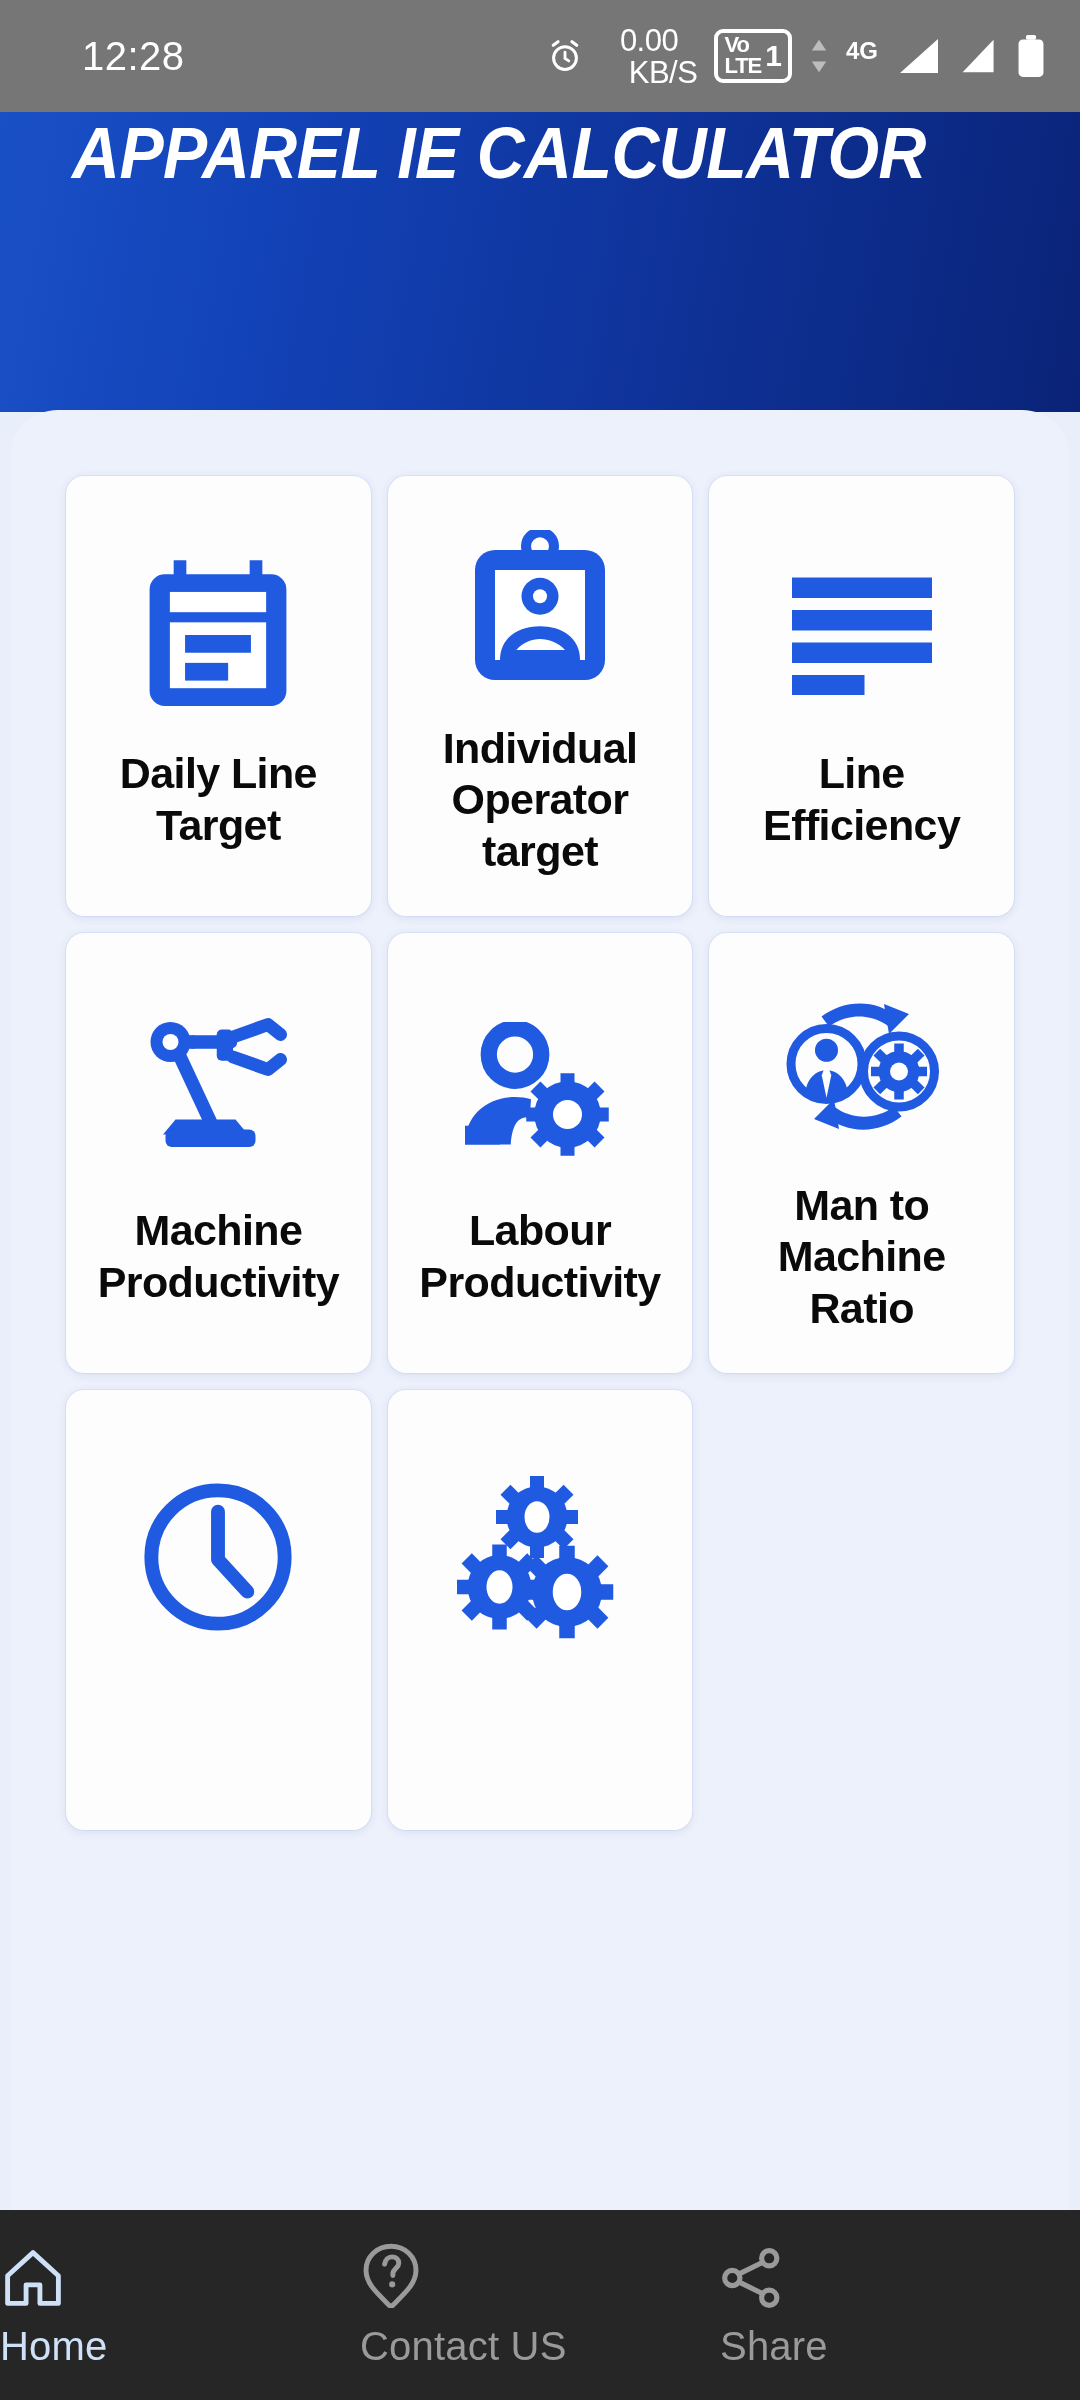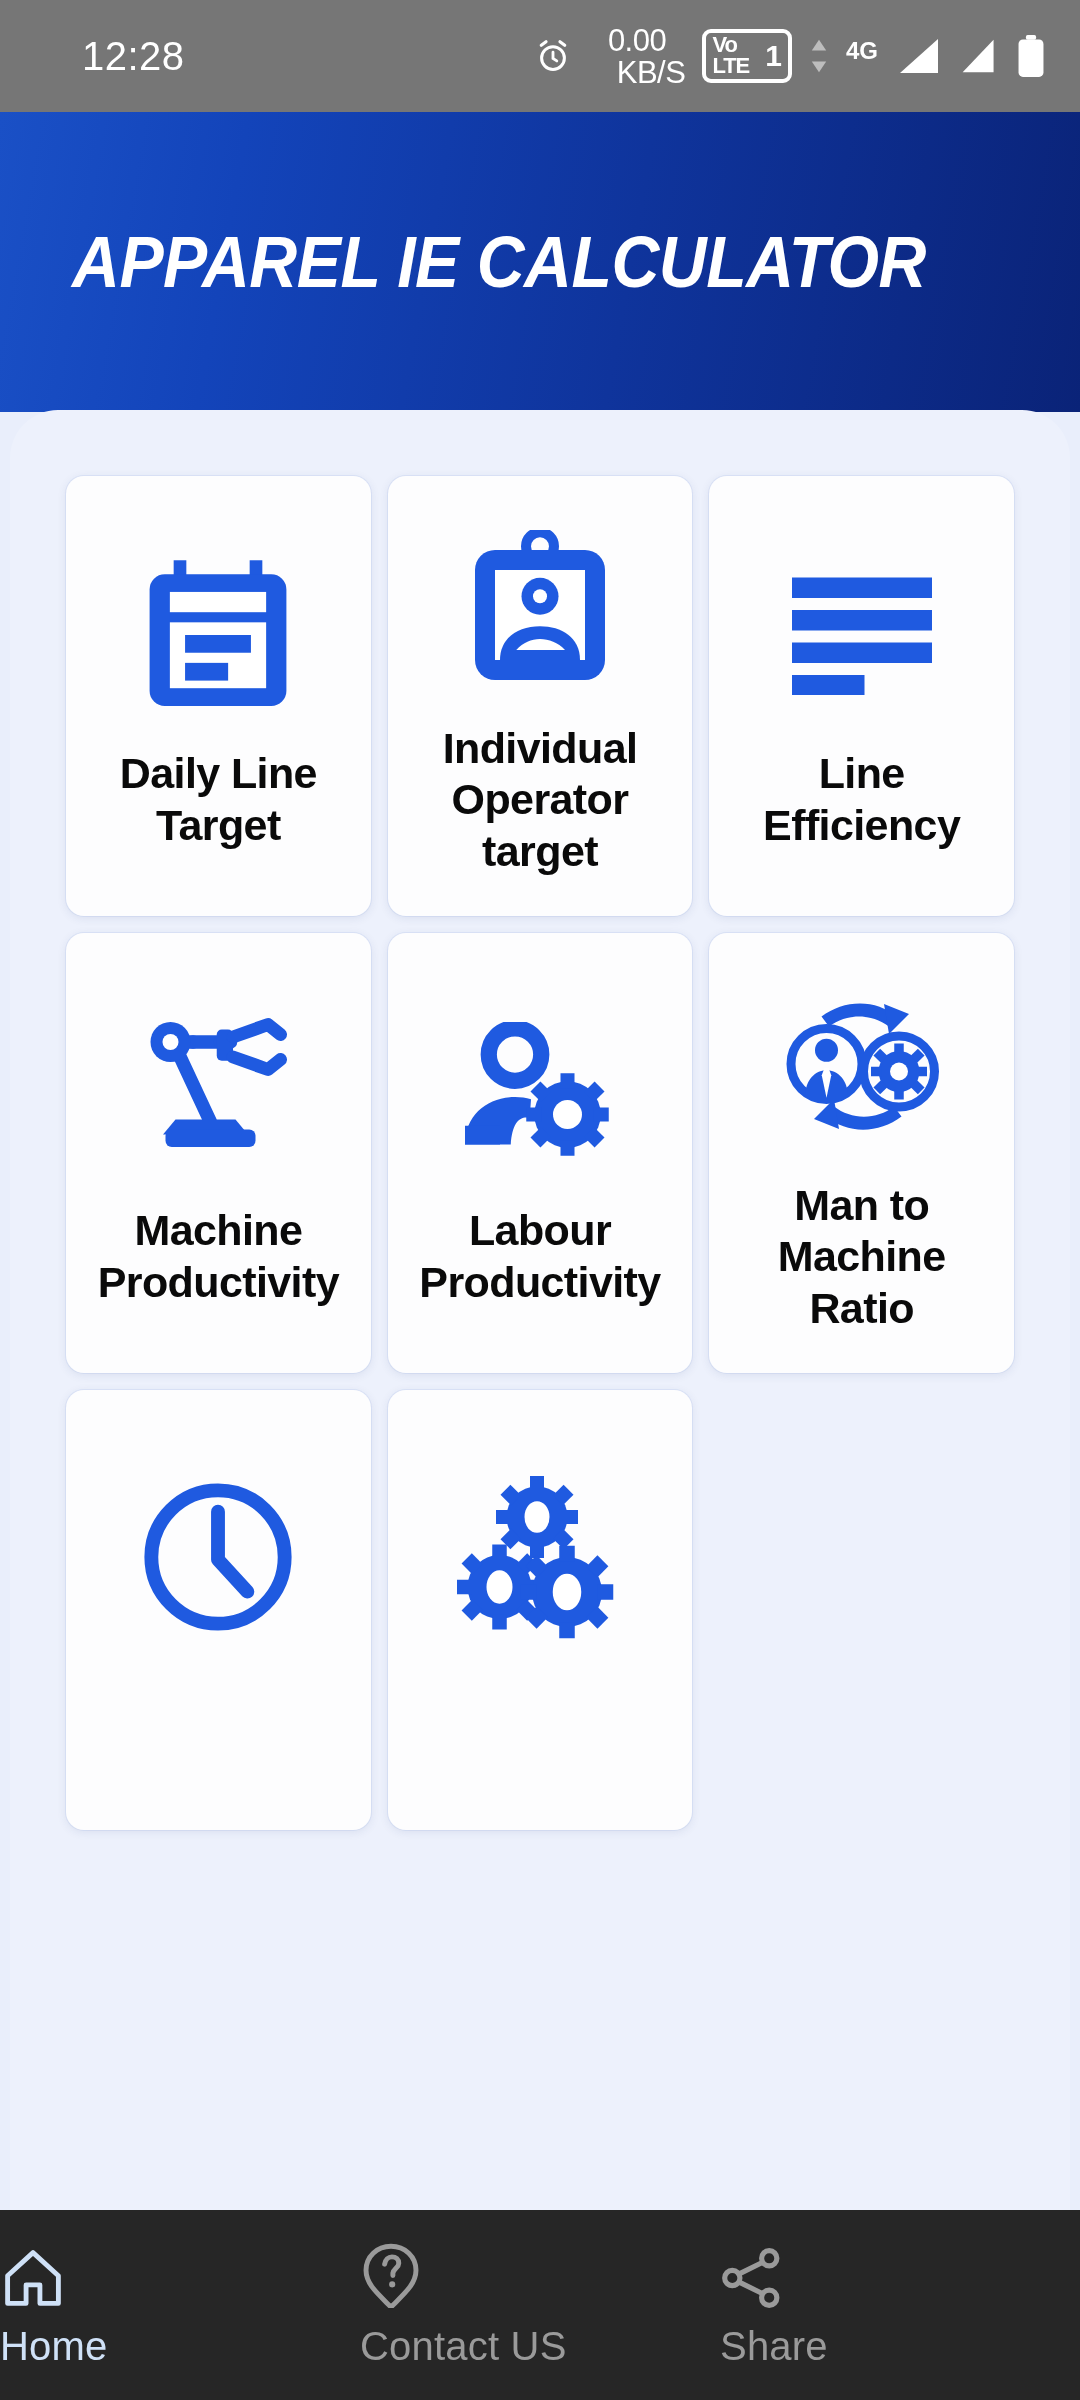--- a/index.html
+++ b/index.html
@@ -31,7 +31,7 @@
   .sb-net .r2{ font-size:31px; letter-spacing:-.5px; margin-top:1px; margin-left:28px;}
   .volte{
     border:4px solid #fff; border-radius:9px; padding:2px 6px 3px 6px;
-    display:flex; align-items:center; gap:16px;
+    display:flex; align-items:center; gap:4px;
   }
   .volte-stack{ display:flex; flex-direction:column; line-height:.95; color:#fff; font-weight:bold; }
   .volte-stack .a{ font-size:22px; letter-spacing:-1px; }

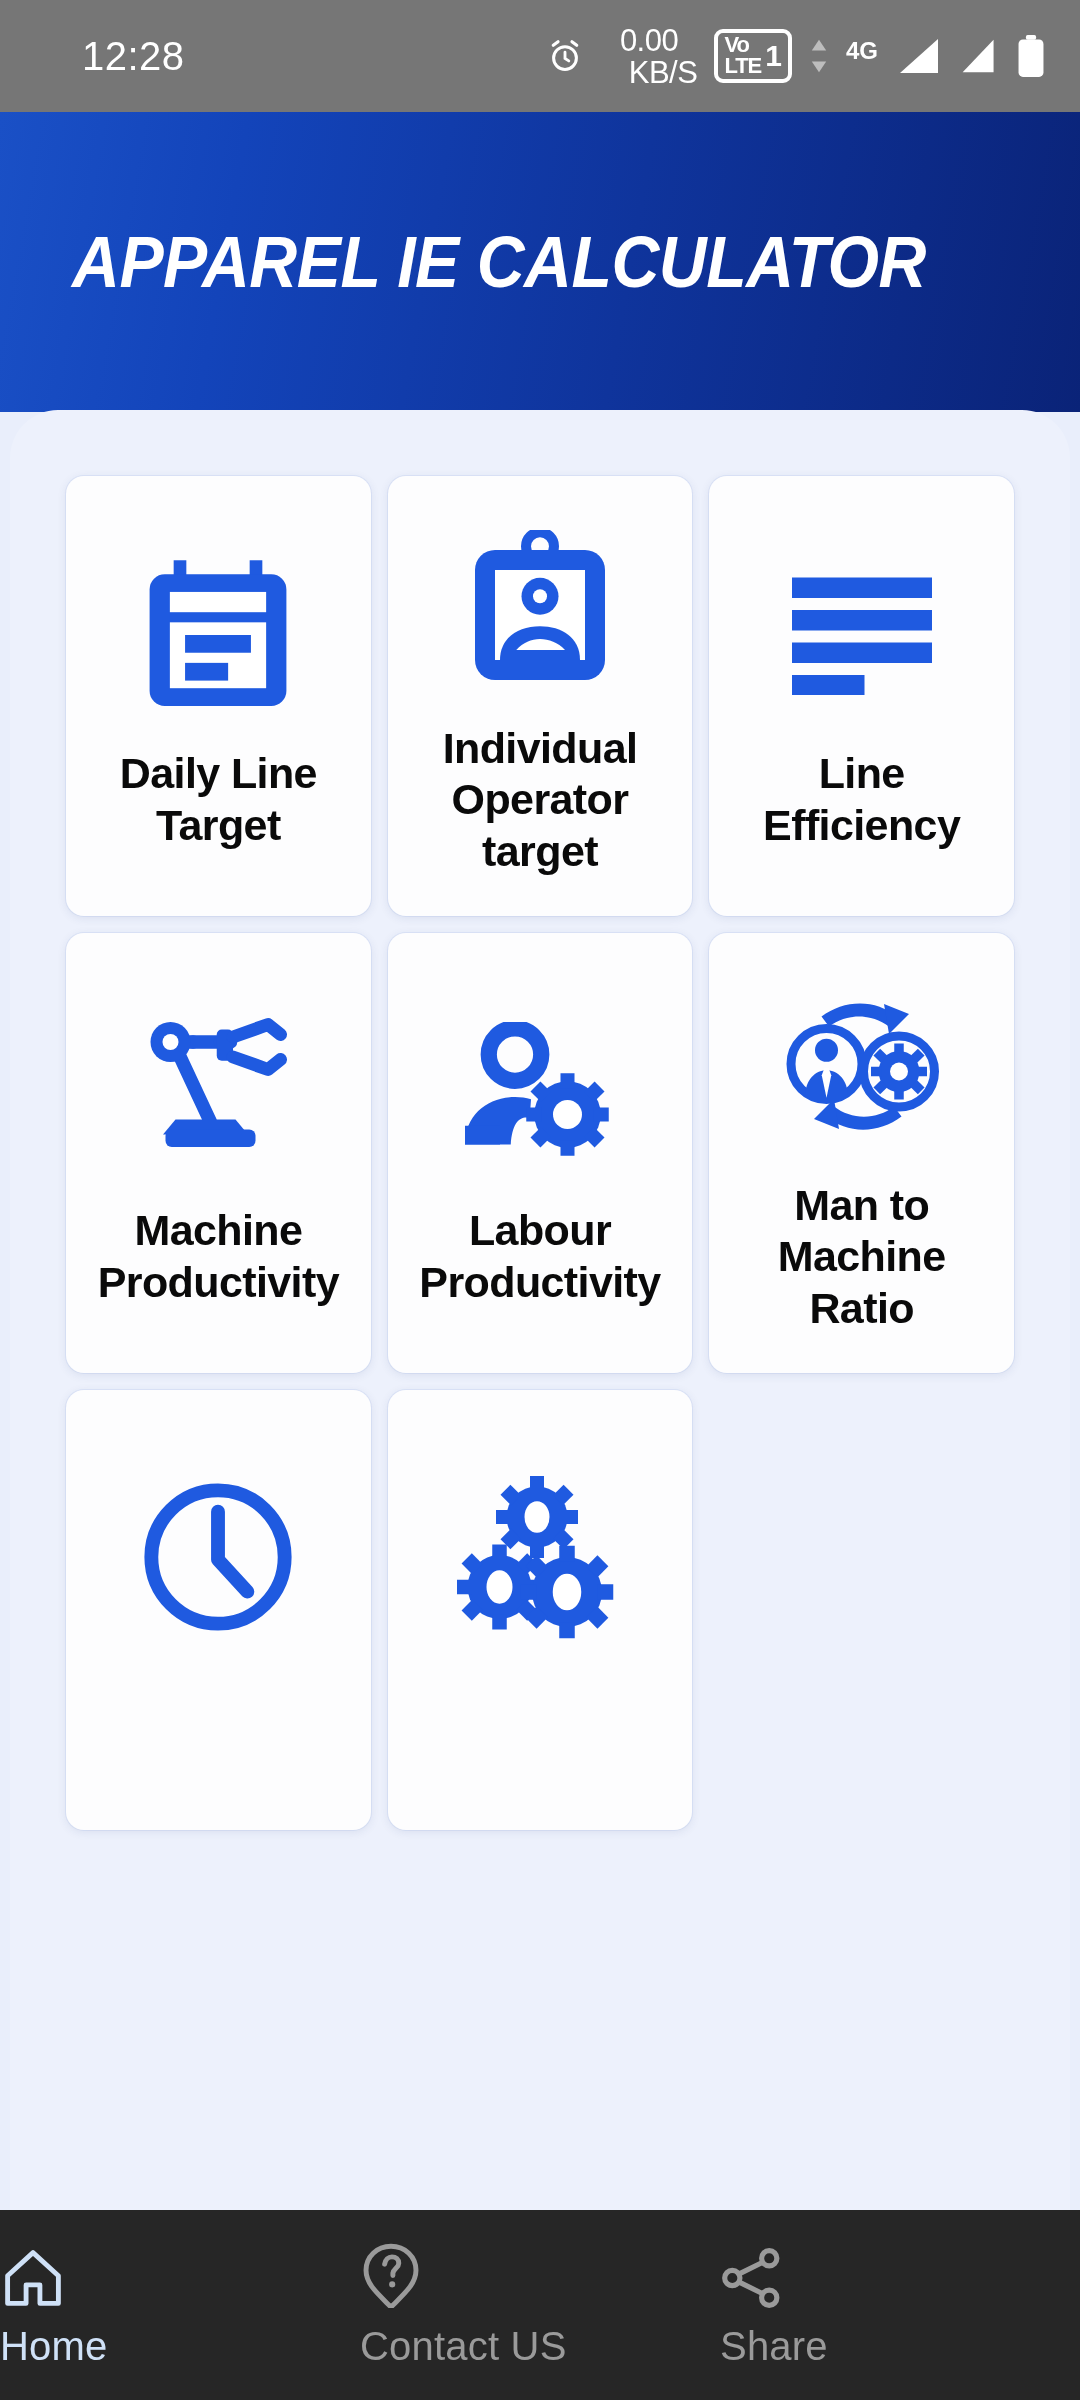--- a/index.html
+++ b/index.html
@@ -48,7 +48,7 @@
   .header{
     position:absolute; top:112px; left:0; width:1080px; height:300px;
     background:linear-gradient(100deg,#1a50c6 0%, #1344ba 22%, #0f349c 58%, #0a2378 100%);
-    display:flex; align-items:center;
+    display:flex; 
   }
   .app-title{
     color:#ffffff;

